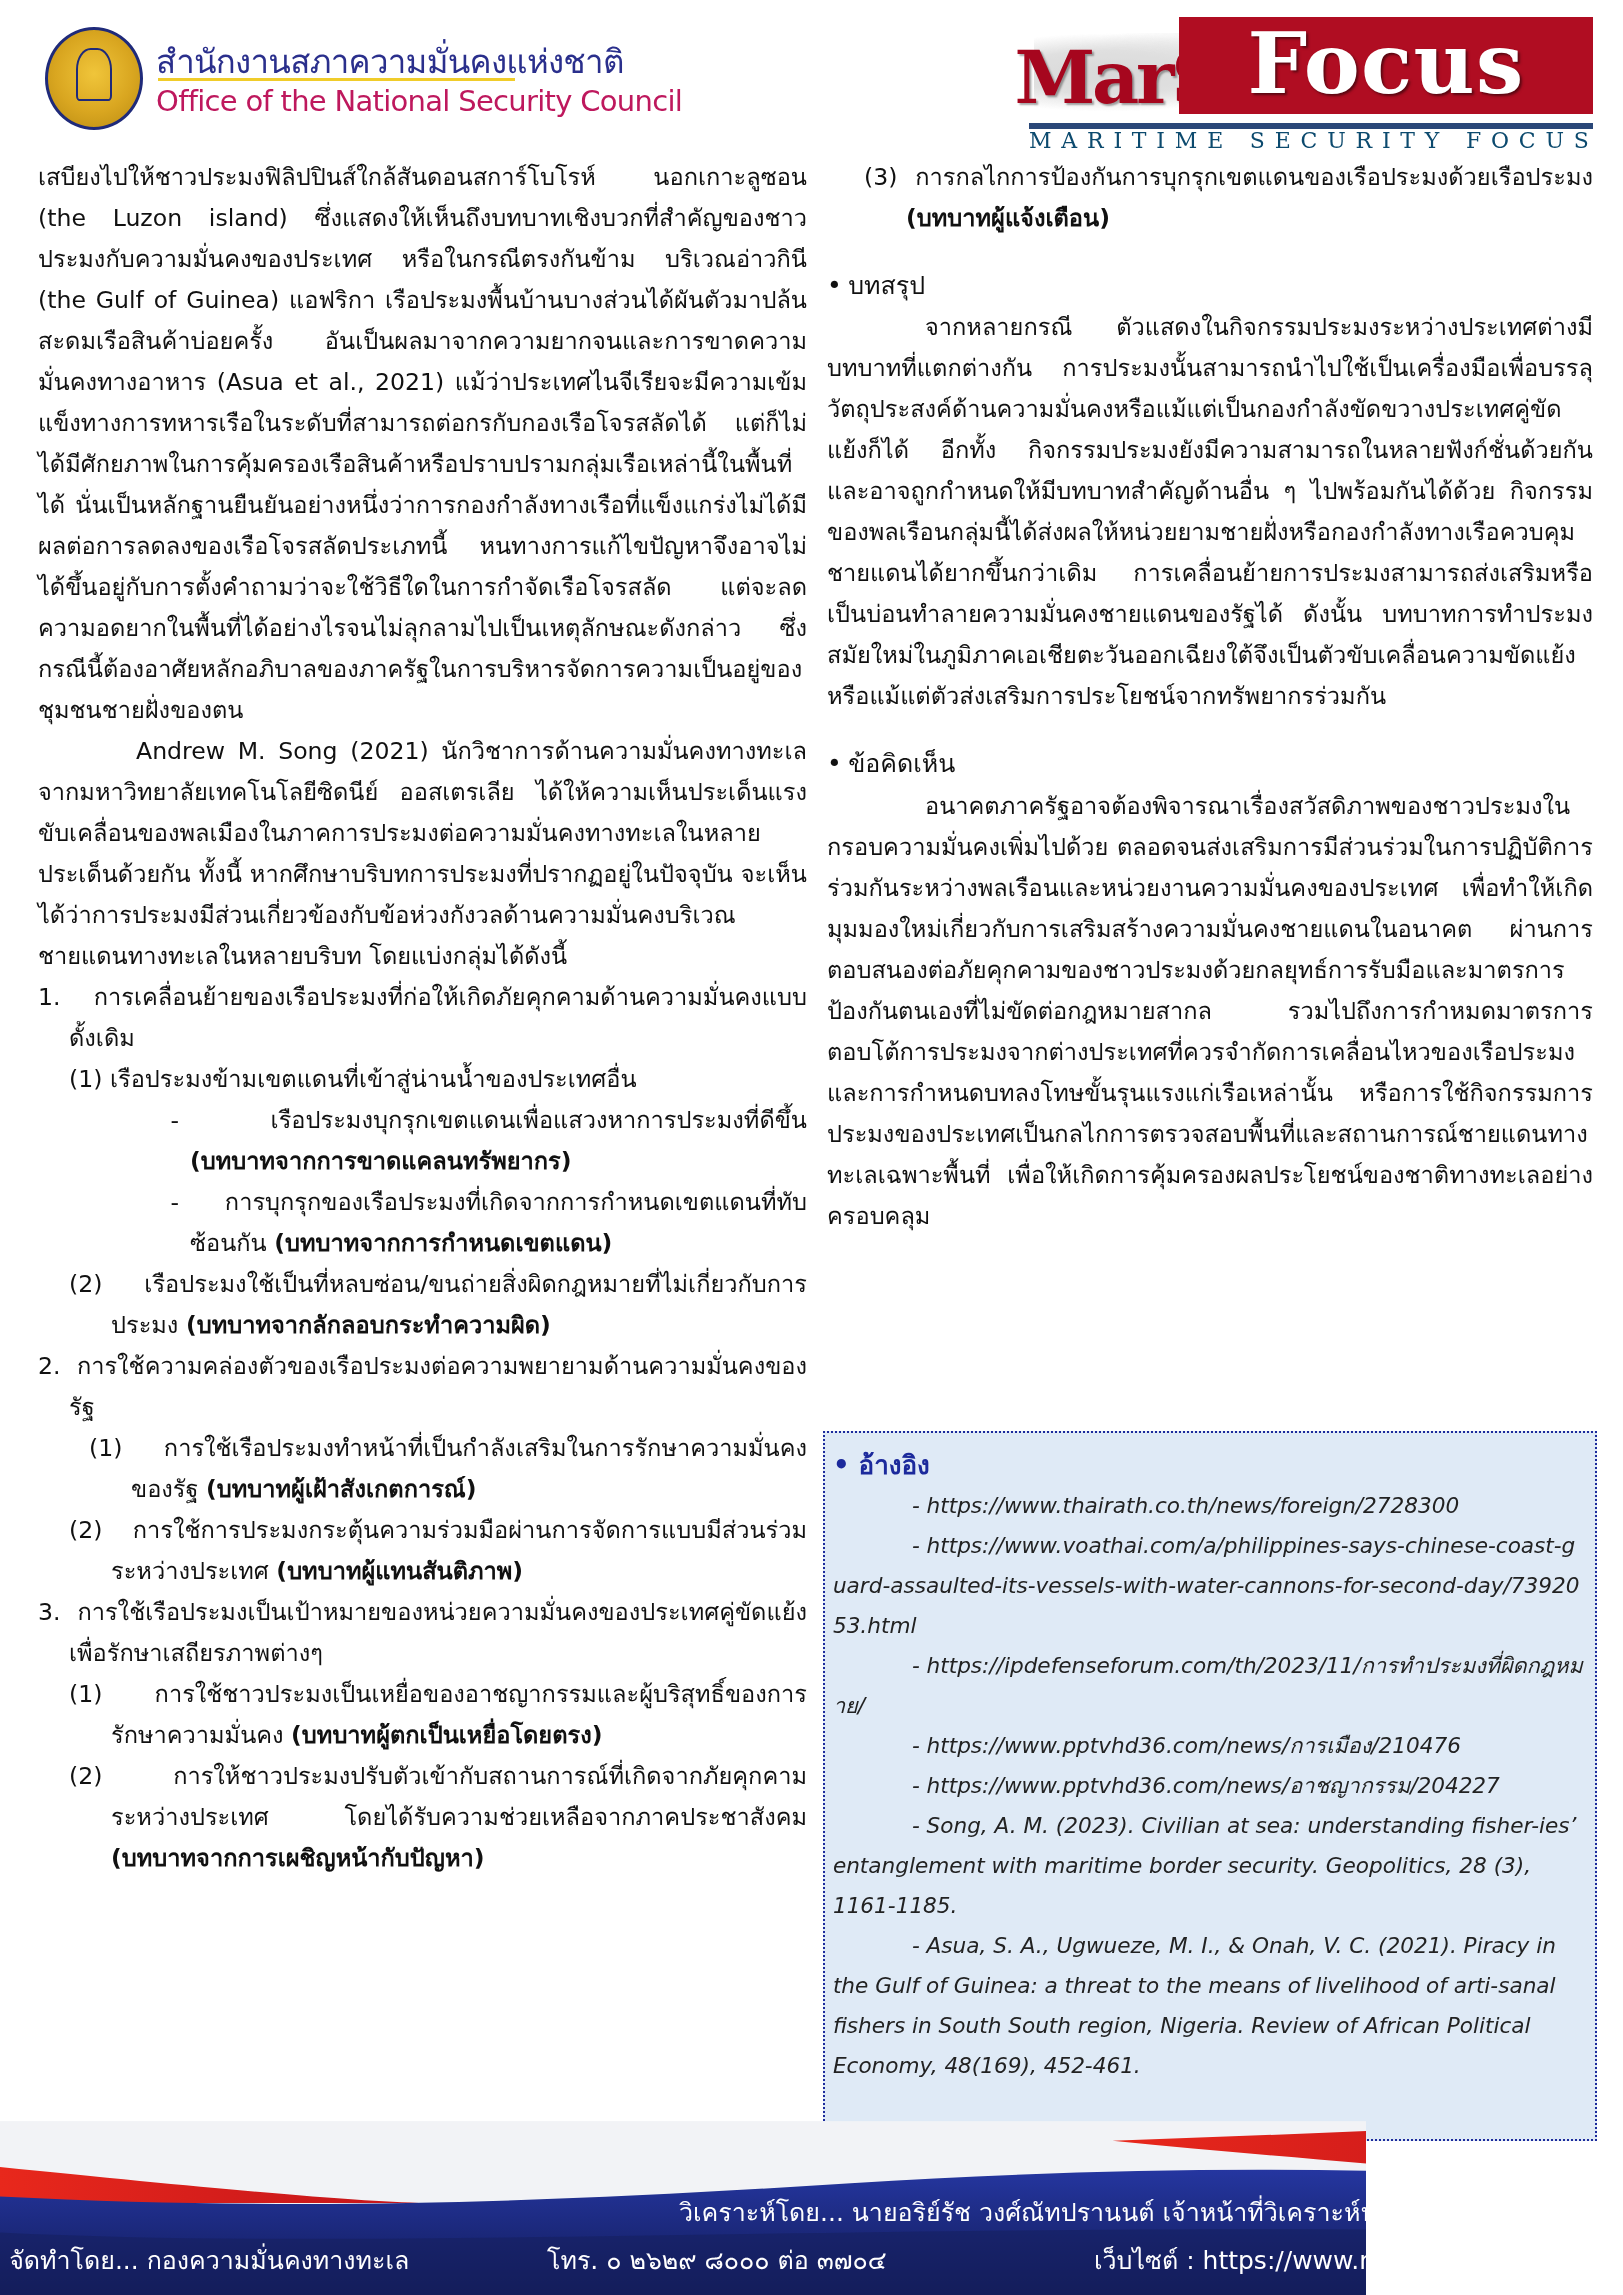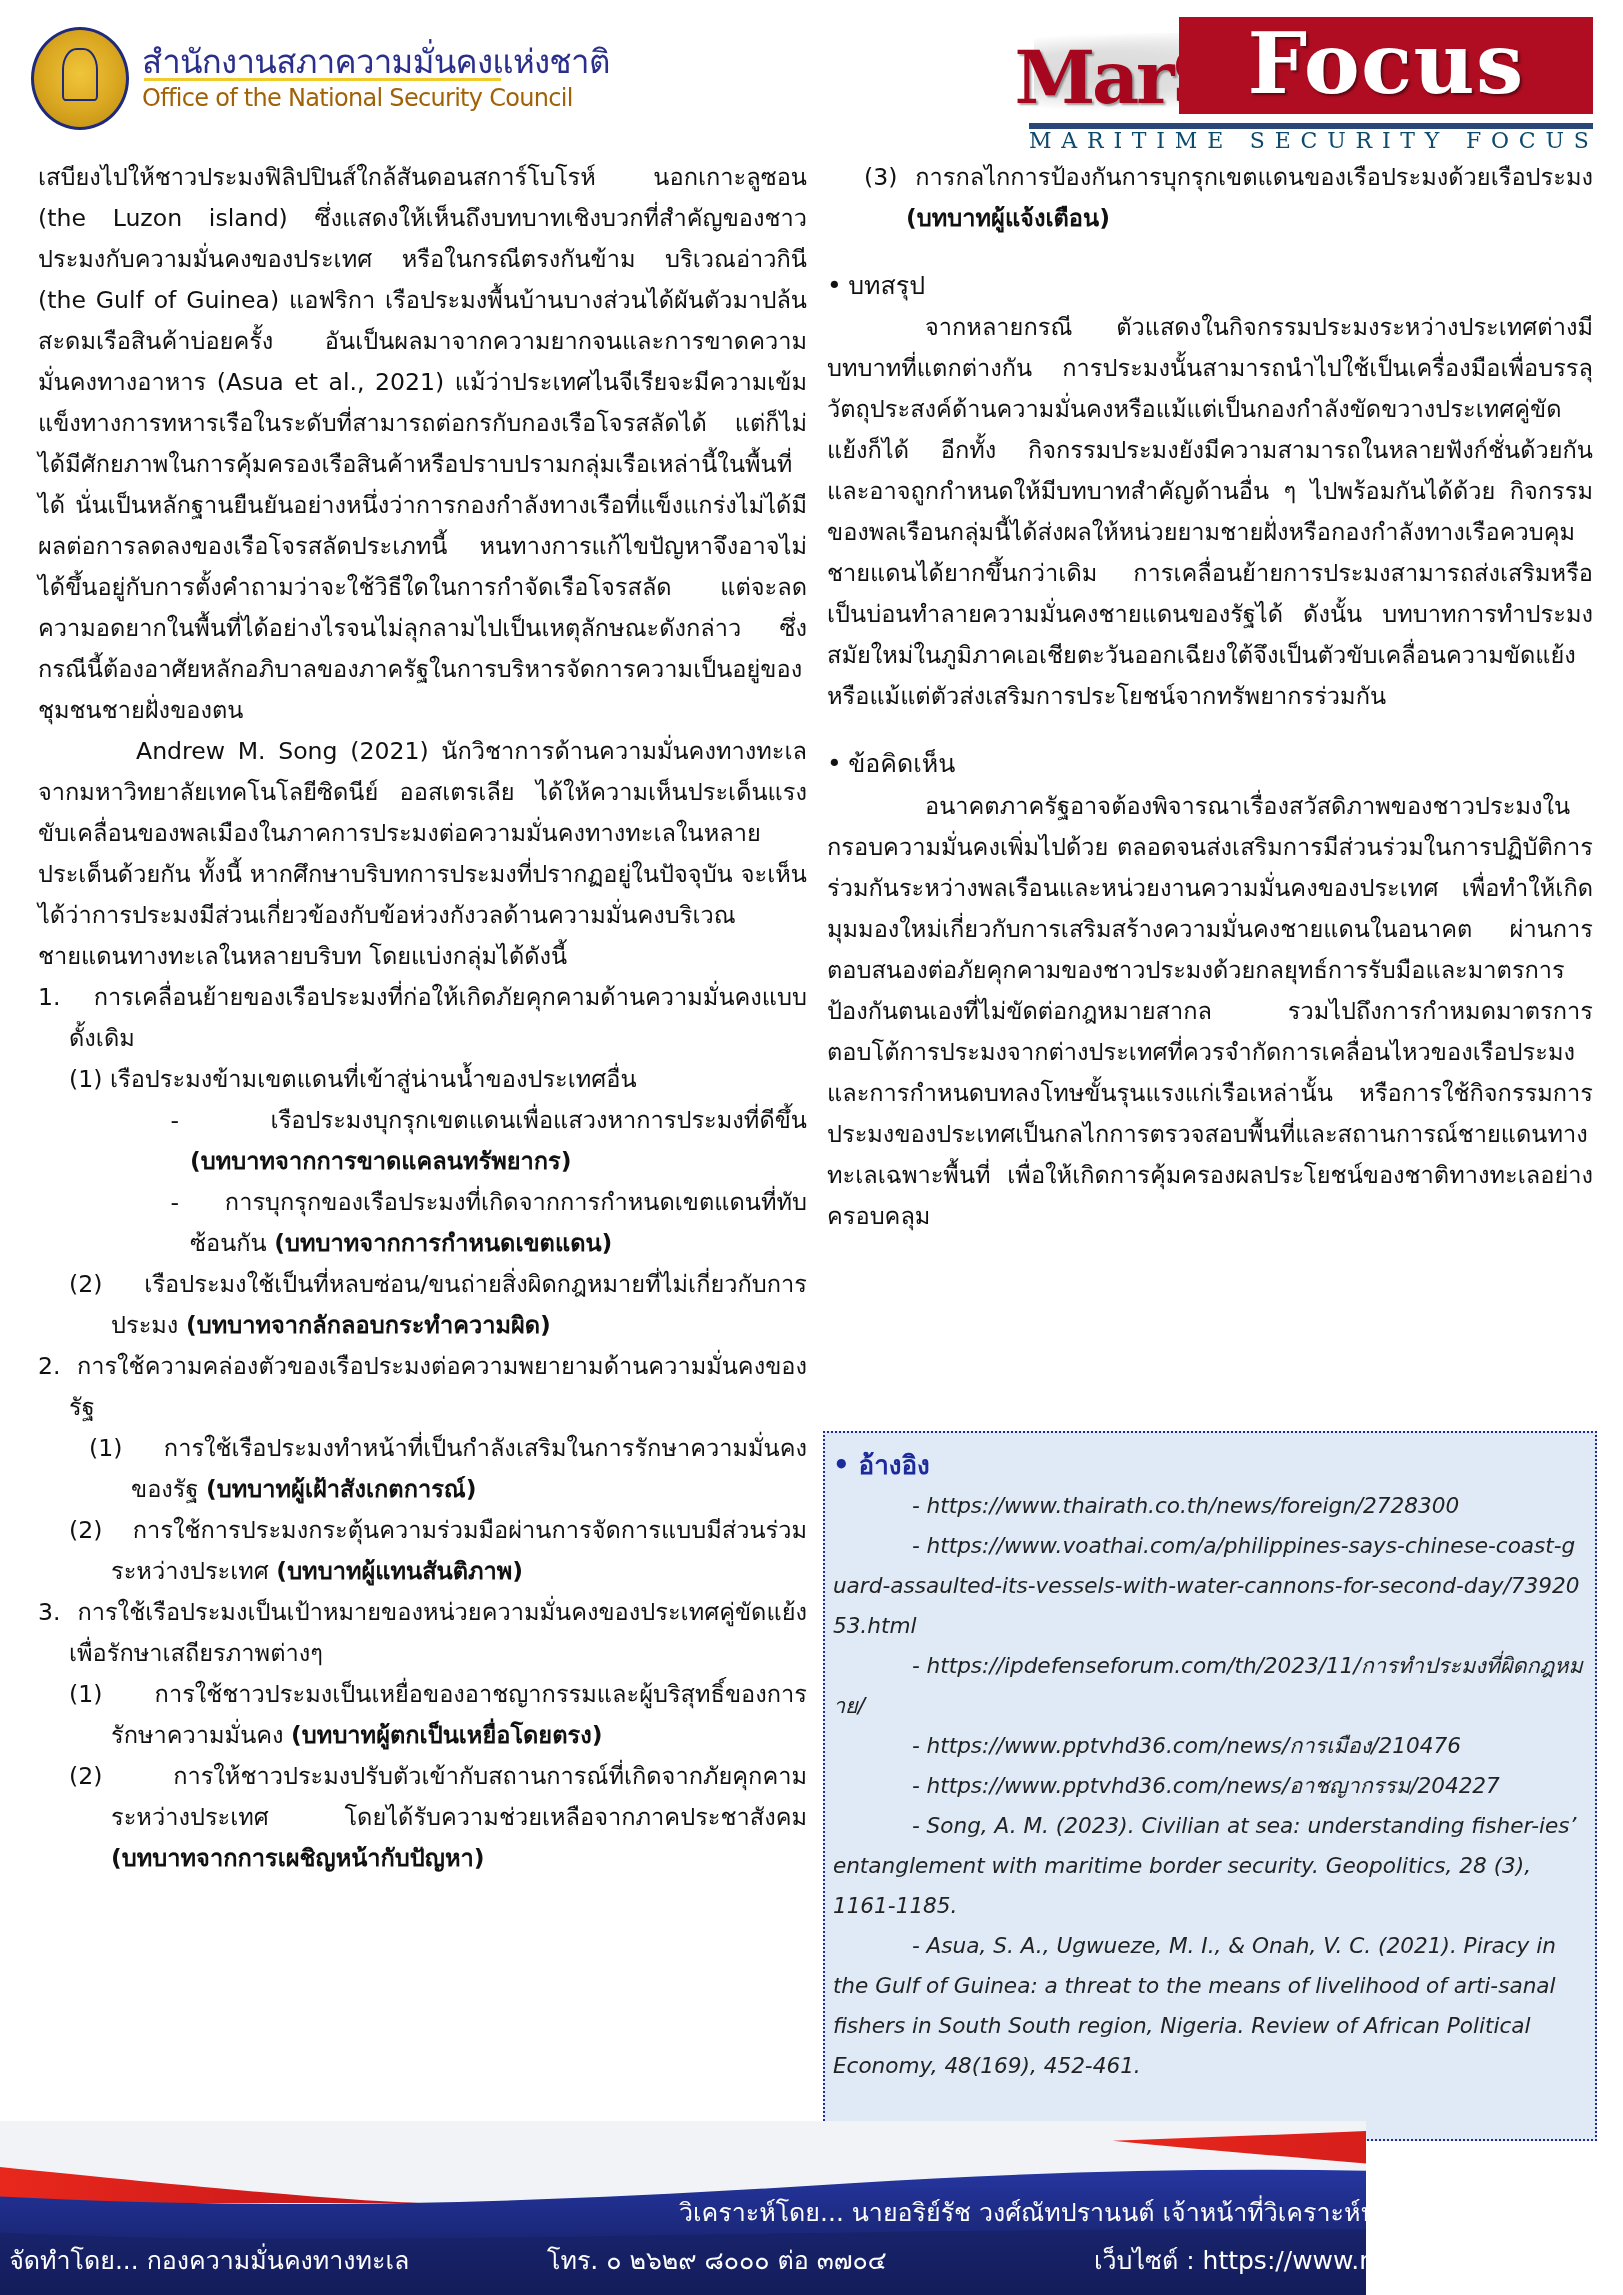--- a/index.html
+++ b/index.html
@@ -9,7 +9,7 @@
     font-family: "DejaVu Sans", sans-serif;
   }
   
-  .nsc-logo { position: absolute; left: 31px; top: 26px; width: 471px; height: 105px; text-align: right; }
+  .nsc-logo { position: absolute; left: 45px; top: 26px; width: 471px; height: 105px; text-align: right; }
   .nsc-seal {
     position: absolute; left: 0; top: 1.3px; width: 98px; height: 103px; border-radius: 50%;
     background: radial-gradient(circle at 50% 45%, #f0c53a 0%, #d9a620 55%, #b88a12 100%);

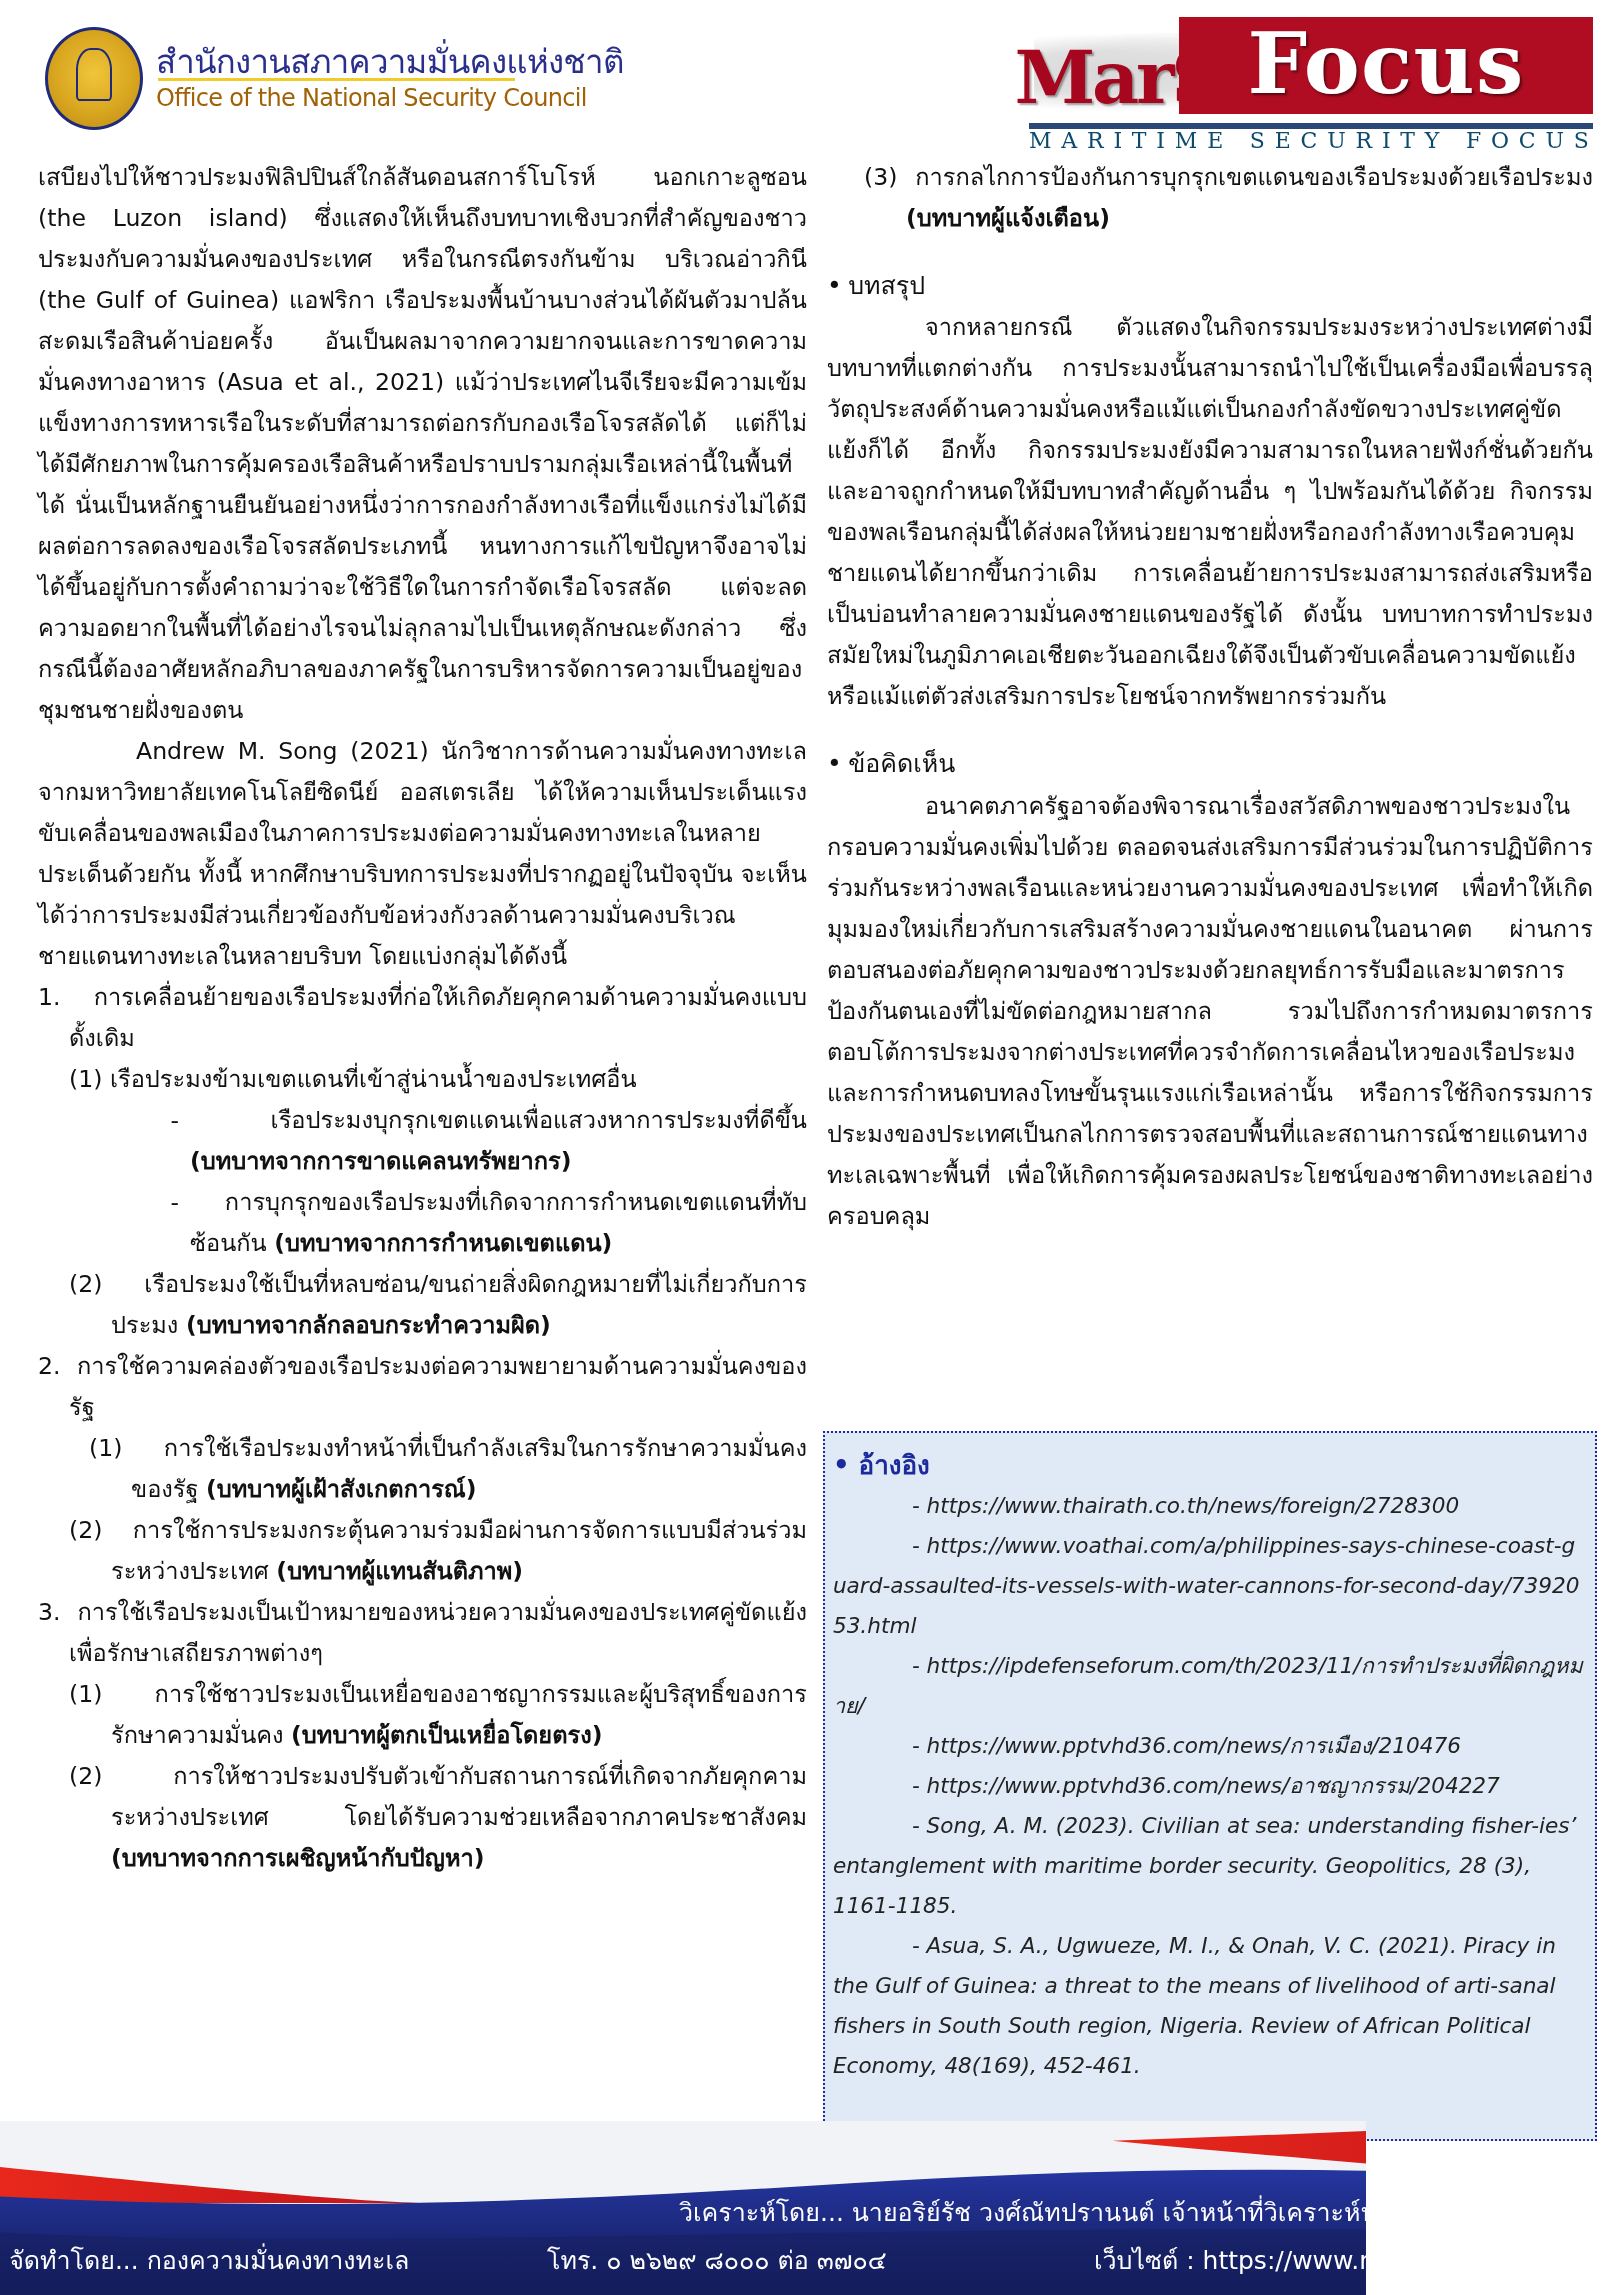--- a/index.html
+++ b/index.html
@@ -21,7 +21,7 @@
   }
   .nsc-th { position: absolute; left: 111px; top: 9.2px; font-size: 33px; color: #2a2f8c; white-space: nowrap; letter-spacing: -0.7px; }
   .nsc-rule { position: absolute; left: 113px; top: 52px; width: 357px; height: 2.6px; background: #f0cc2a; }
-  .nsc-en { position: absolute; left: 111px; top: 58px; font-size: 24px; color: #a16207; white-space: nowrap; letter-spacing: -0.7px; }
+  .nsc-en { position: absolute; left: 111px; top: 58px; font-size: 29px; color: #be185d; white-space: nowrap; letter-spacing: -0.7px; }
 
   .marsec { position: absolute; left: 1008px; top: 14.4px; width: 597px; height: 144px; }
   .marsec-map {

